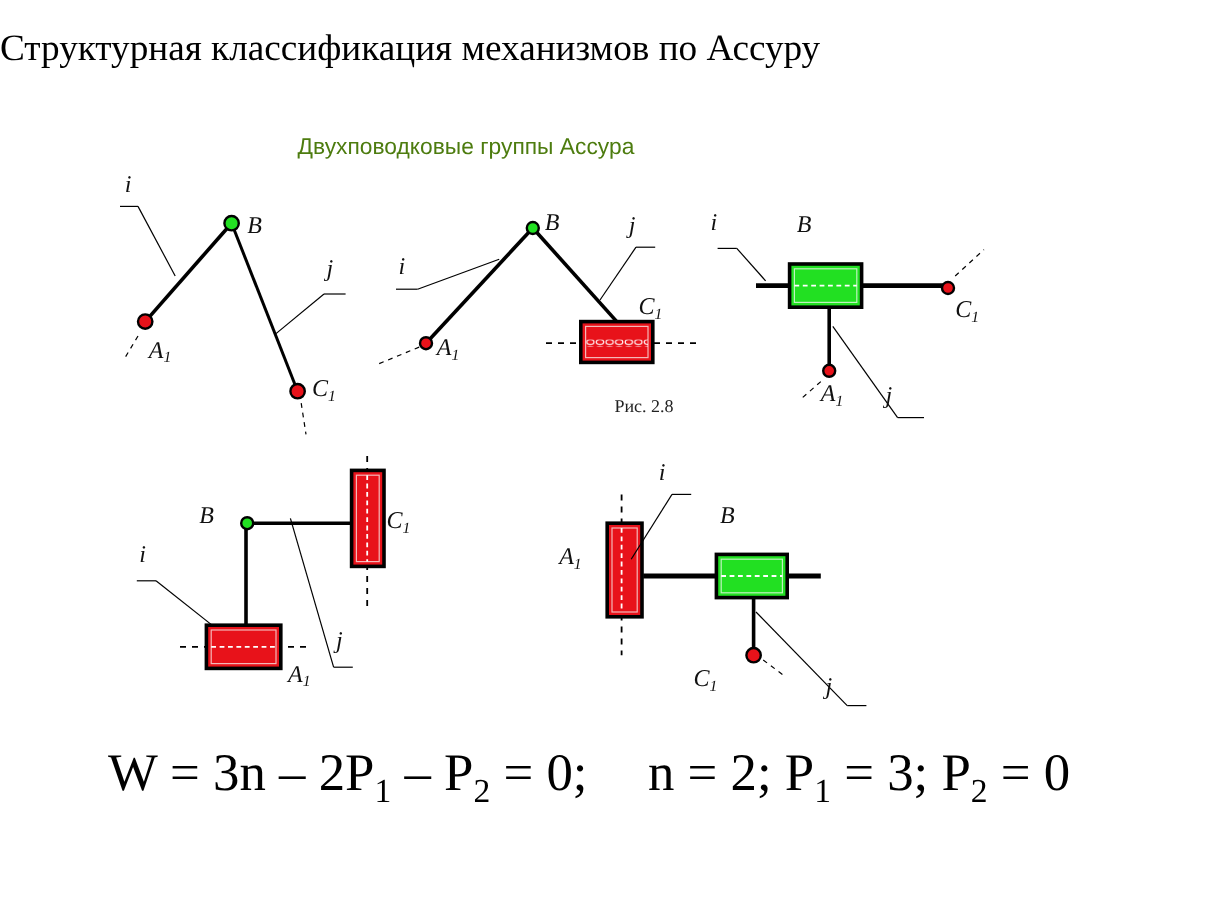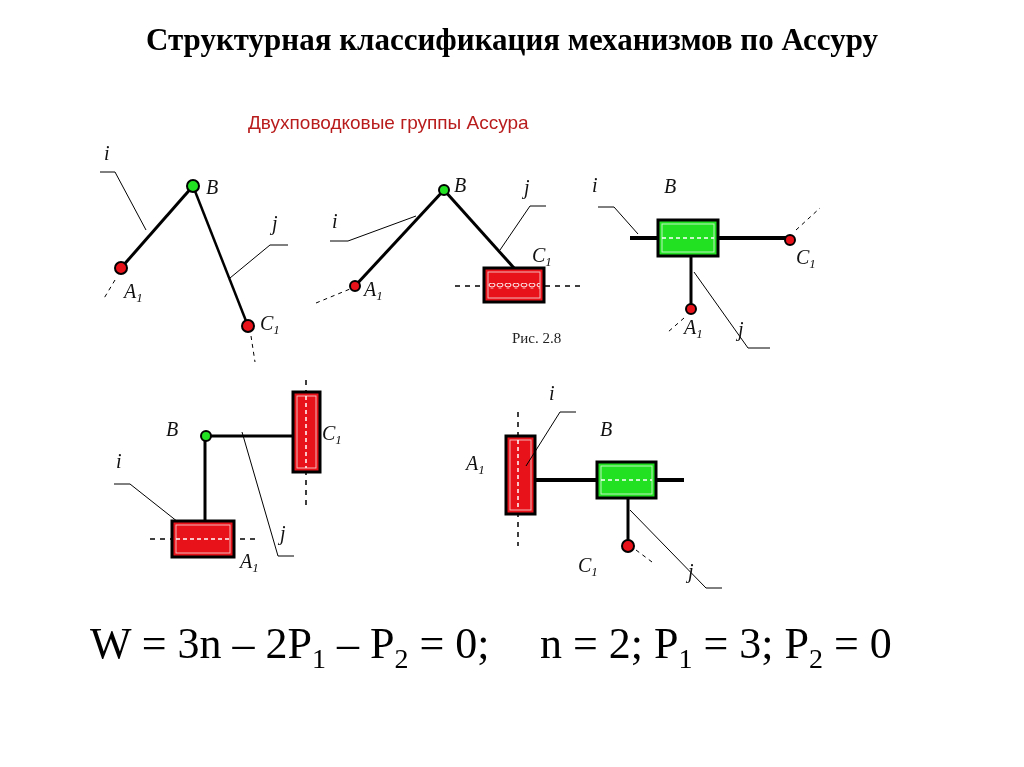--- a/index.html
+++ b/index.html
@@ -5,8 +5,8 @@
   html, body { margin: 0; padding: 0; background: #ffffff; }
   body { width: 1024px; height: 767px; position: relative; overflow: hidden; }
   .title {
-    position: absolute; left: 0; top: 22px; width: 1024px; text-align: center;
-    font-family: "Liberation Serif", serif; font-weight: bold; font-size: 31px; color: #000;
+    position: absolute; left: 0; top: 22px; width: 1024px; 
+    font-family: "Liberation Serif", serif; font-weight: normal; font-size: 31px; color: #000;
   }
   .subtitle {
     position: absolute; left: 248px; top: 112px;

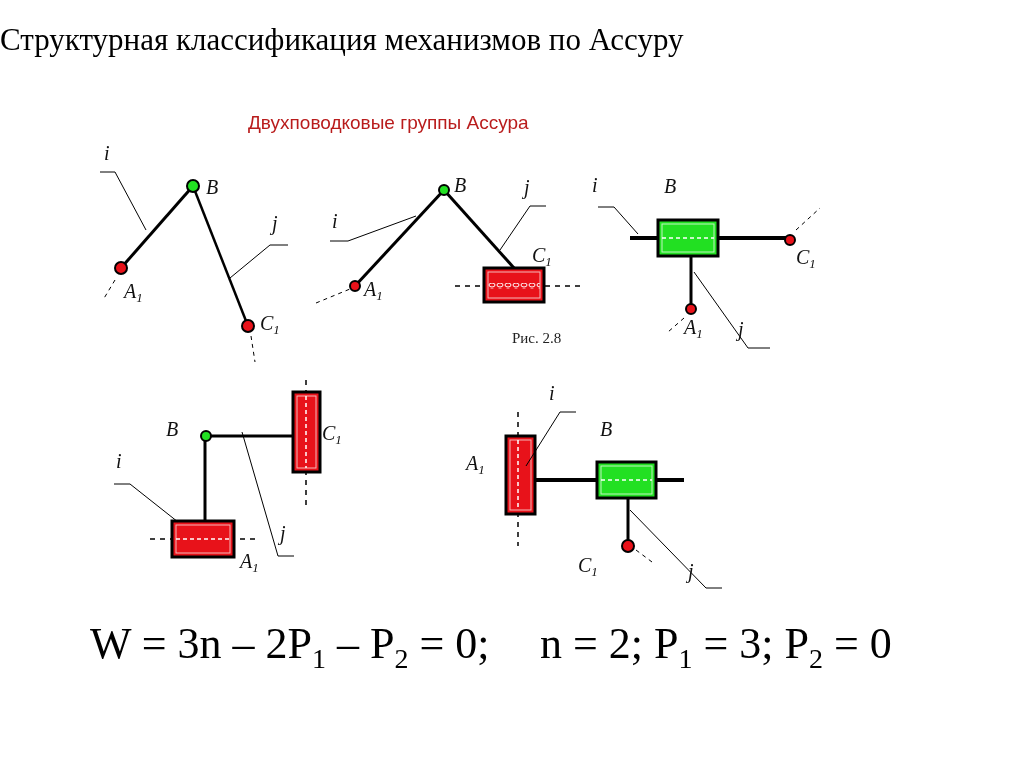--- a/index.html
+++ b/index.html
@@ -10,7 +10,7 @@
   }
   .subtitle {
     position: absolute; left: 248px; top: 112px;
-    font-family: "Liberation Sans", sans-serif; font-size: 19px; color: #b91c1c;
+    font-family: "Liberation Sans", sans-serif; font-size: 19px; color: #4d7c0f;
   }
   svg.diagram { position: absolute; left: 0; top: 0; }
   .lbl { font-family: "Liberation Serif", serif; font-style: italic; font-size: 20px; fill: #111; }

